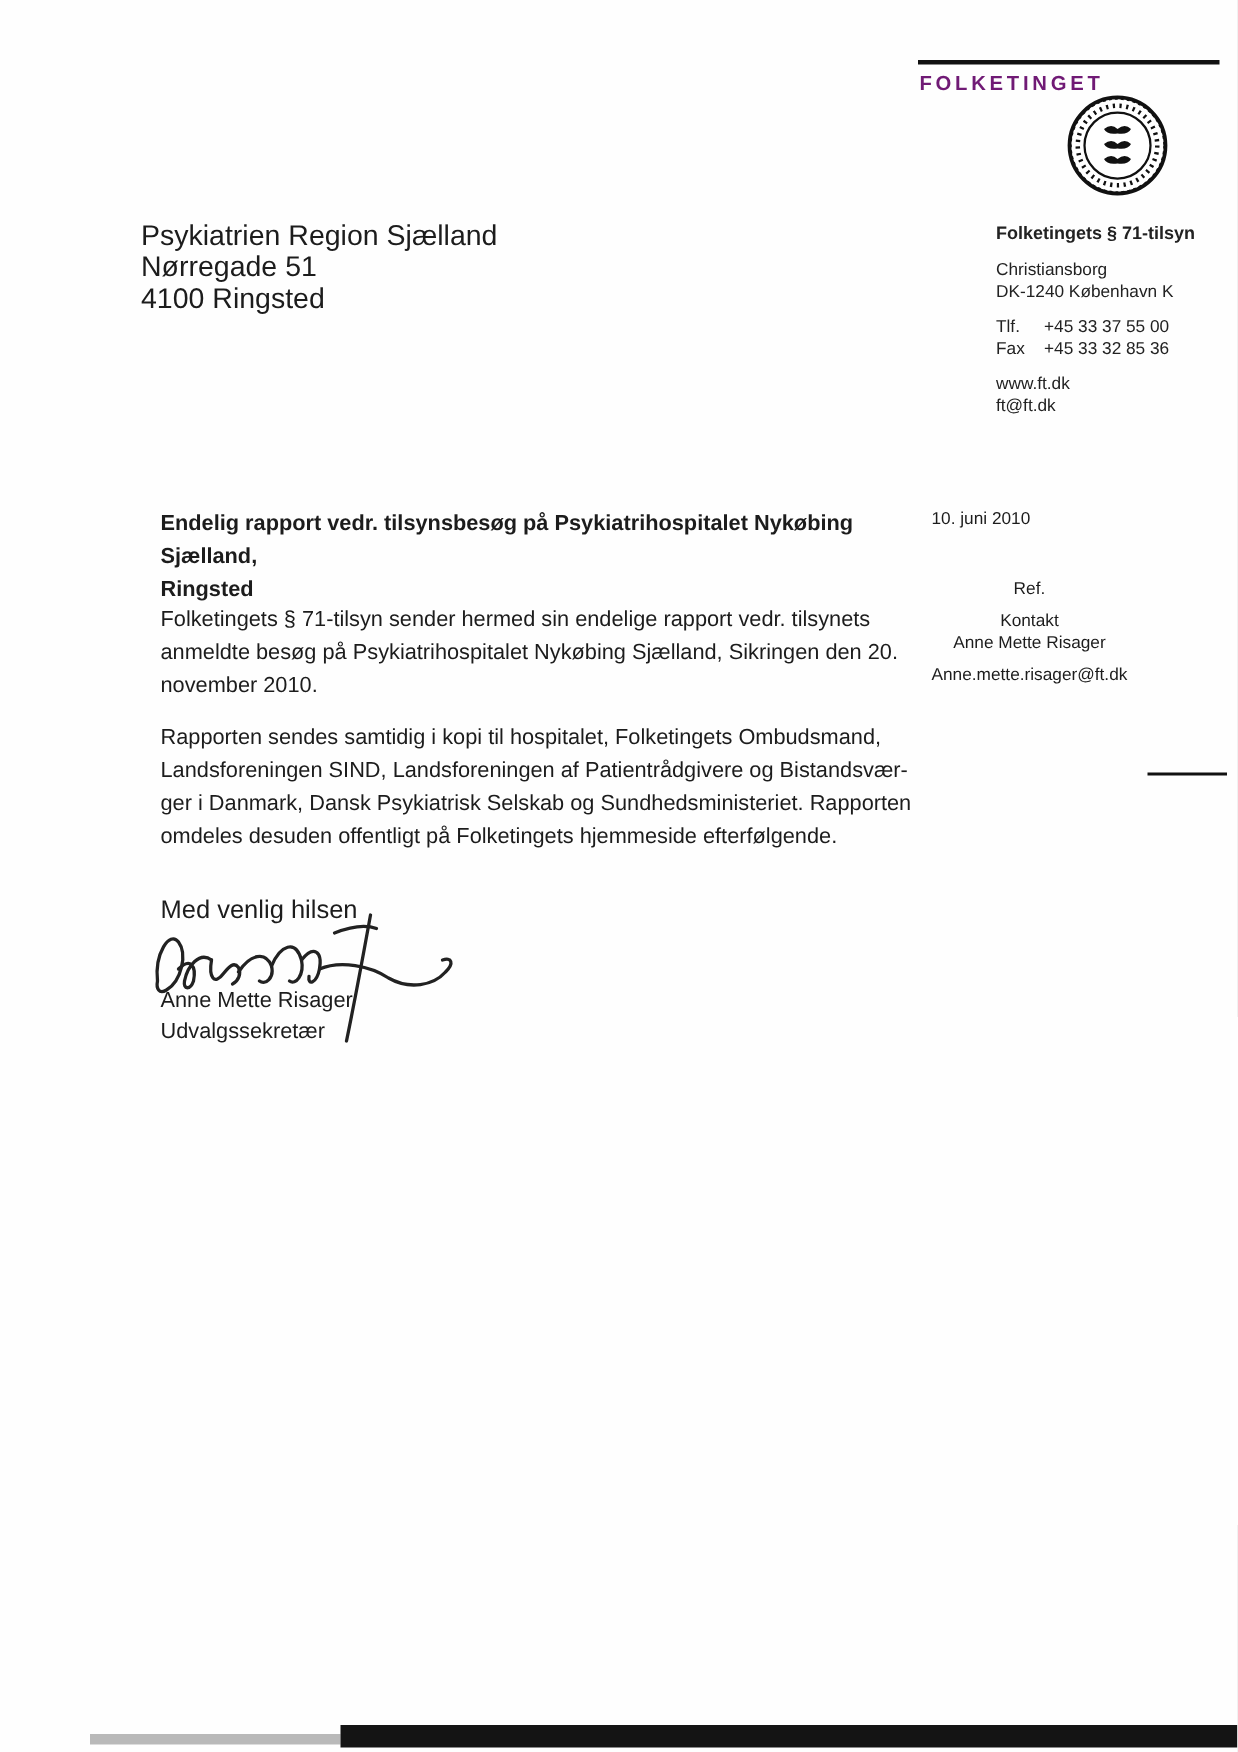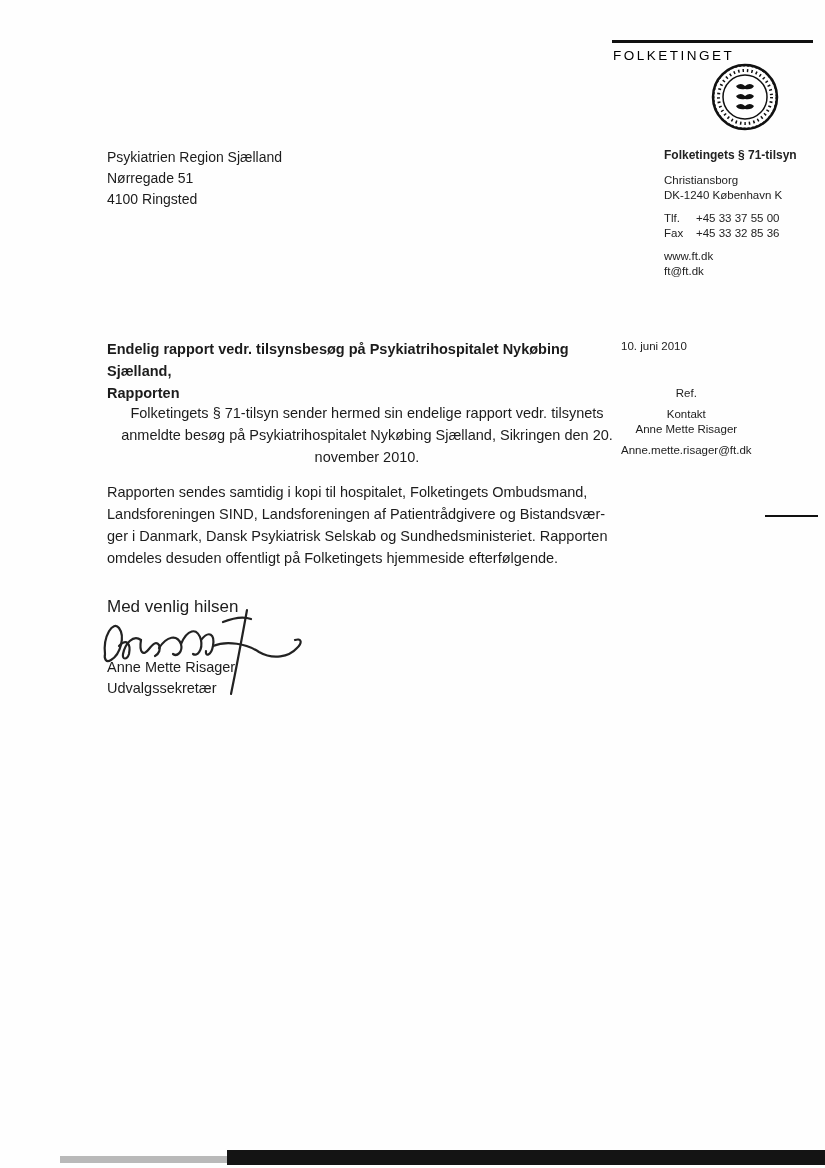--- a/index.html
+++ b/index.html
@@ -16,7 +16,7 @@
 
   
   .top-rule{left:612px;top:40px;width:201px;height:3px;background:#111;}
-  .wordmark{left:613px;top:48px;font-size:13.5px;font-weight:normal;letter-spacing:2.5px;color:#000000;}
+  .wordmark{left:613px;top:48px;font-size:13.5px;font-weight:bold;letter-spacing:2.5px;color:#701a75;}
   .seal{left:710px;top:62px;width:70px;height:70px;}
 
   

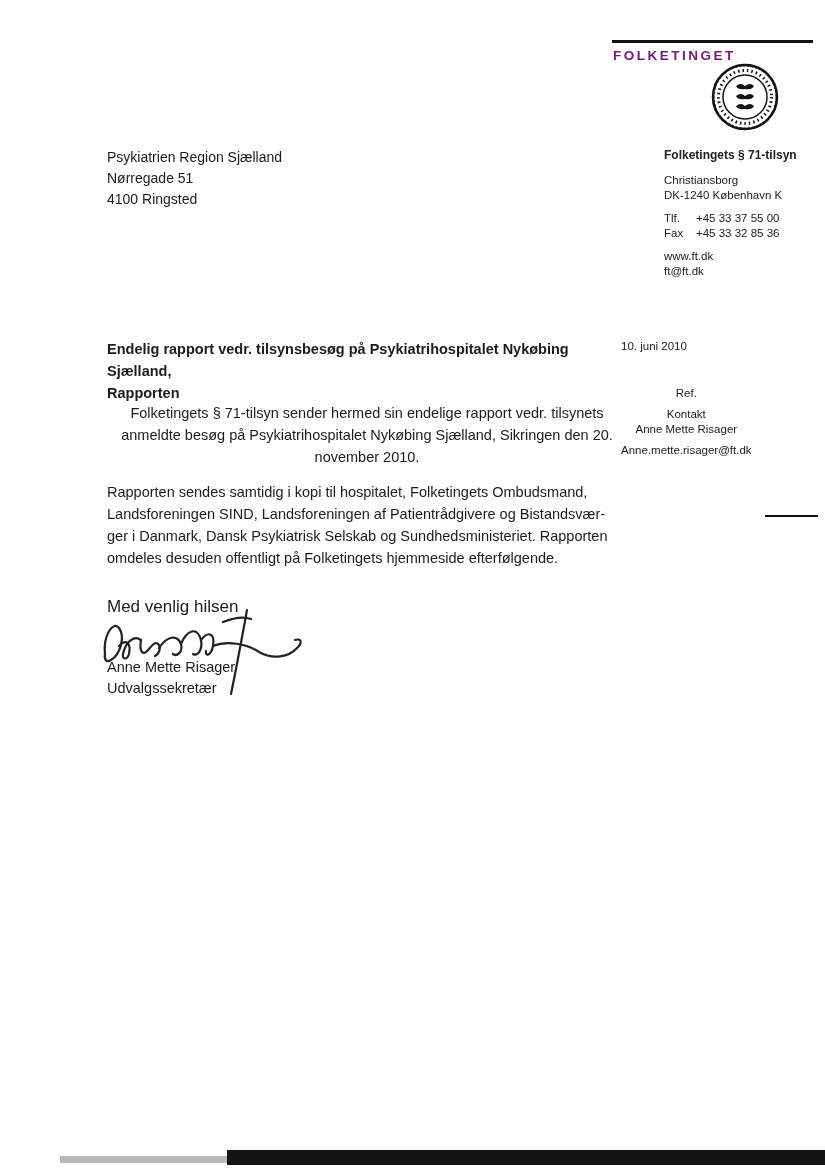--- a/index.html
+++ b/index.html
@@ -20,7 +20,7 @@
   .seal{left:710px;top:62px;width:70px;height:70px;}
 
   
-  .recipient{left:107px;top:147px;font-size:14px;line-height:21px;}
+  .recipient{left:94px;top:147px;font-size:19px;line-height:21px;}
 
   
   .sender{left:620px;top:148px;font-size:11.5px;line-height:15px;color:#222;margin-left:44px;}

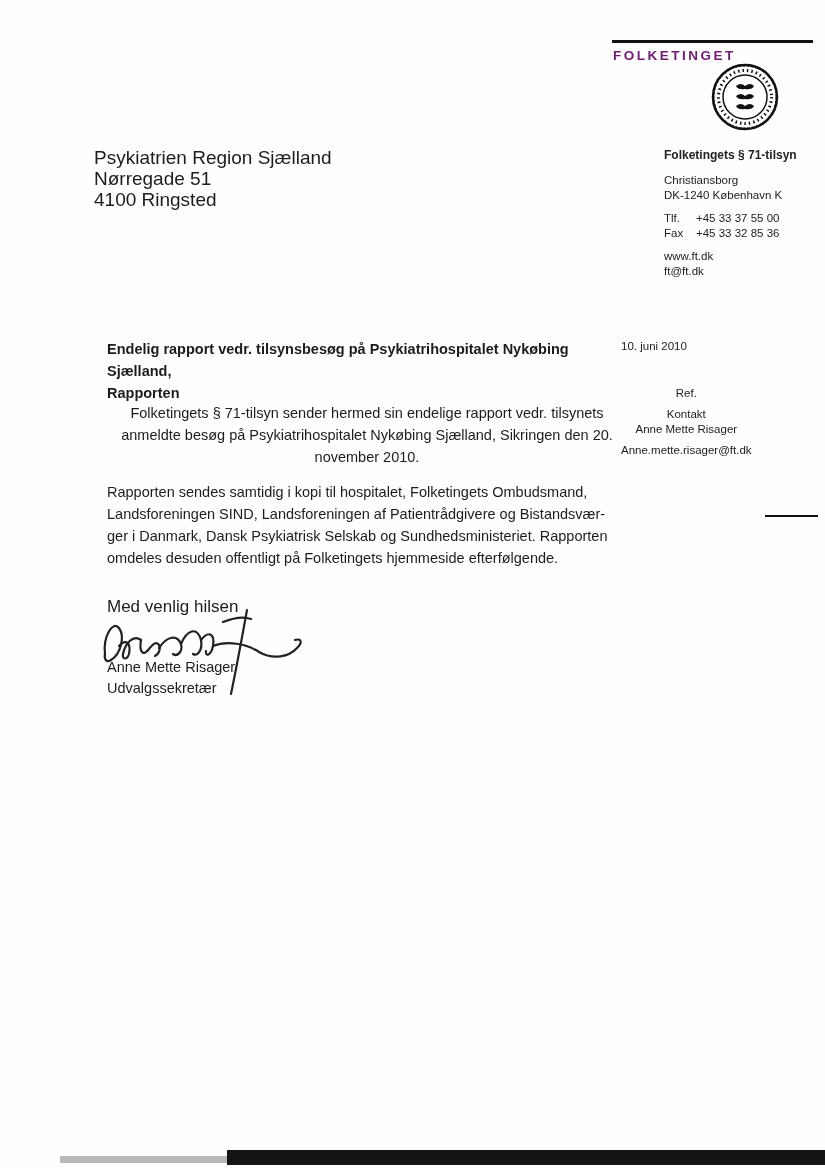--- a/index.html
+++ b/index.html
@@ -97,7 +97,7 @@
 
   <div class="abs subject">
     <div>Endelig rapport vedr. tilsynsbesøg på Psykiatrihospitalet Nykøbing Sjælland,</div>
-    <div>Rapporten</div>
+    <div>Ringsted</div>
   </div>
   <div class="abs letter-date">10. juni 2010</div>
 

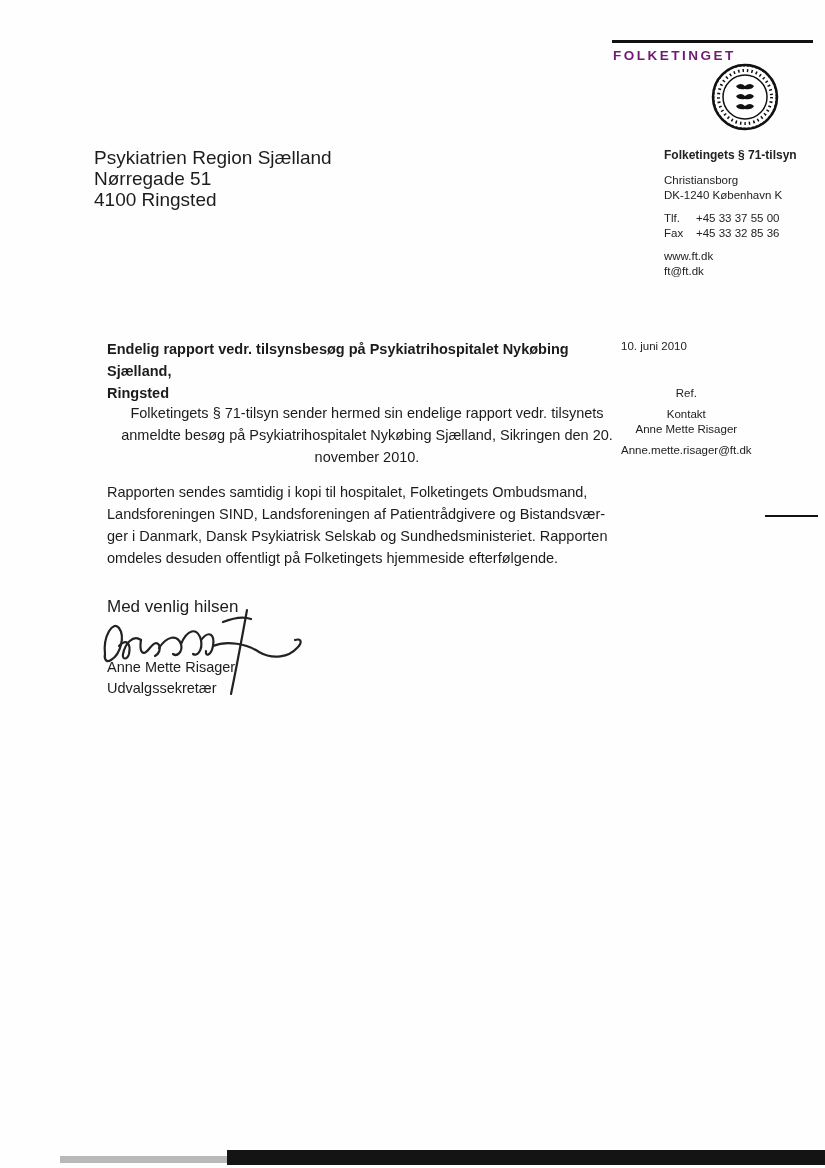--- a/index.html
+++ b/index.html
@@ -39,7 +39,7 @@
 
   
   .para{left:107px;font-size:14.5px;line-height:22px;width:520px;}
-  .para1{top:402px;text-align:center;}
+  .para1{top:402px;}
   .para2{top:481px;}
 
   .scan-line{left:765px;top:515px;width:53px;height:2px;background:#111;}

